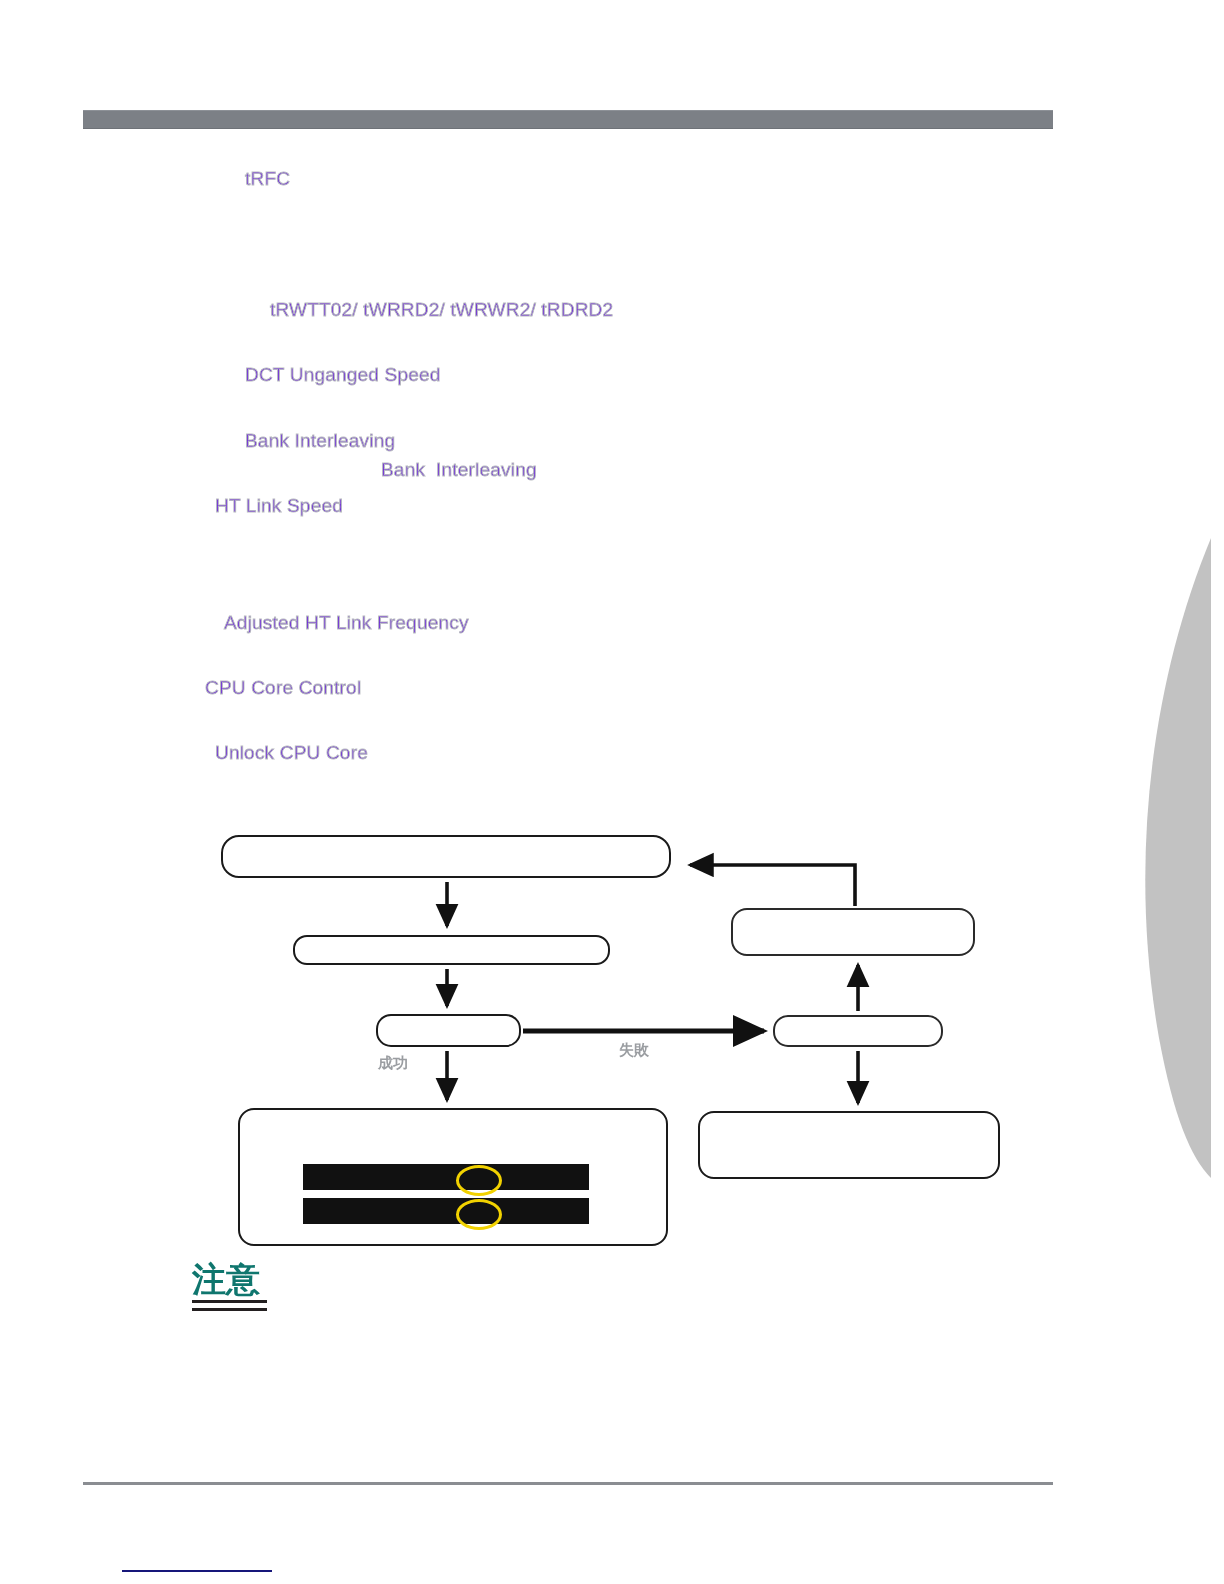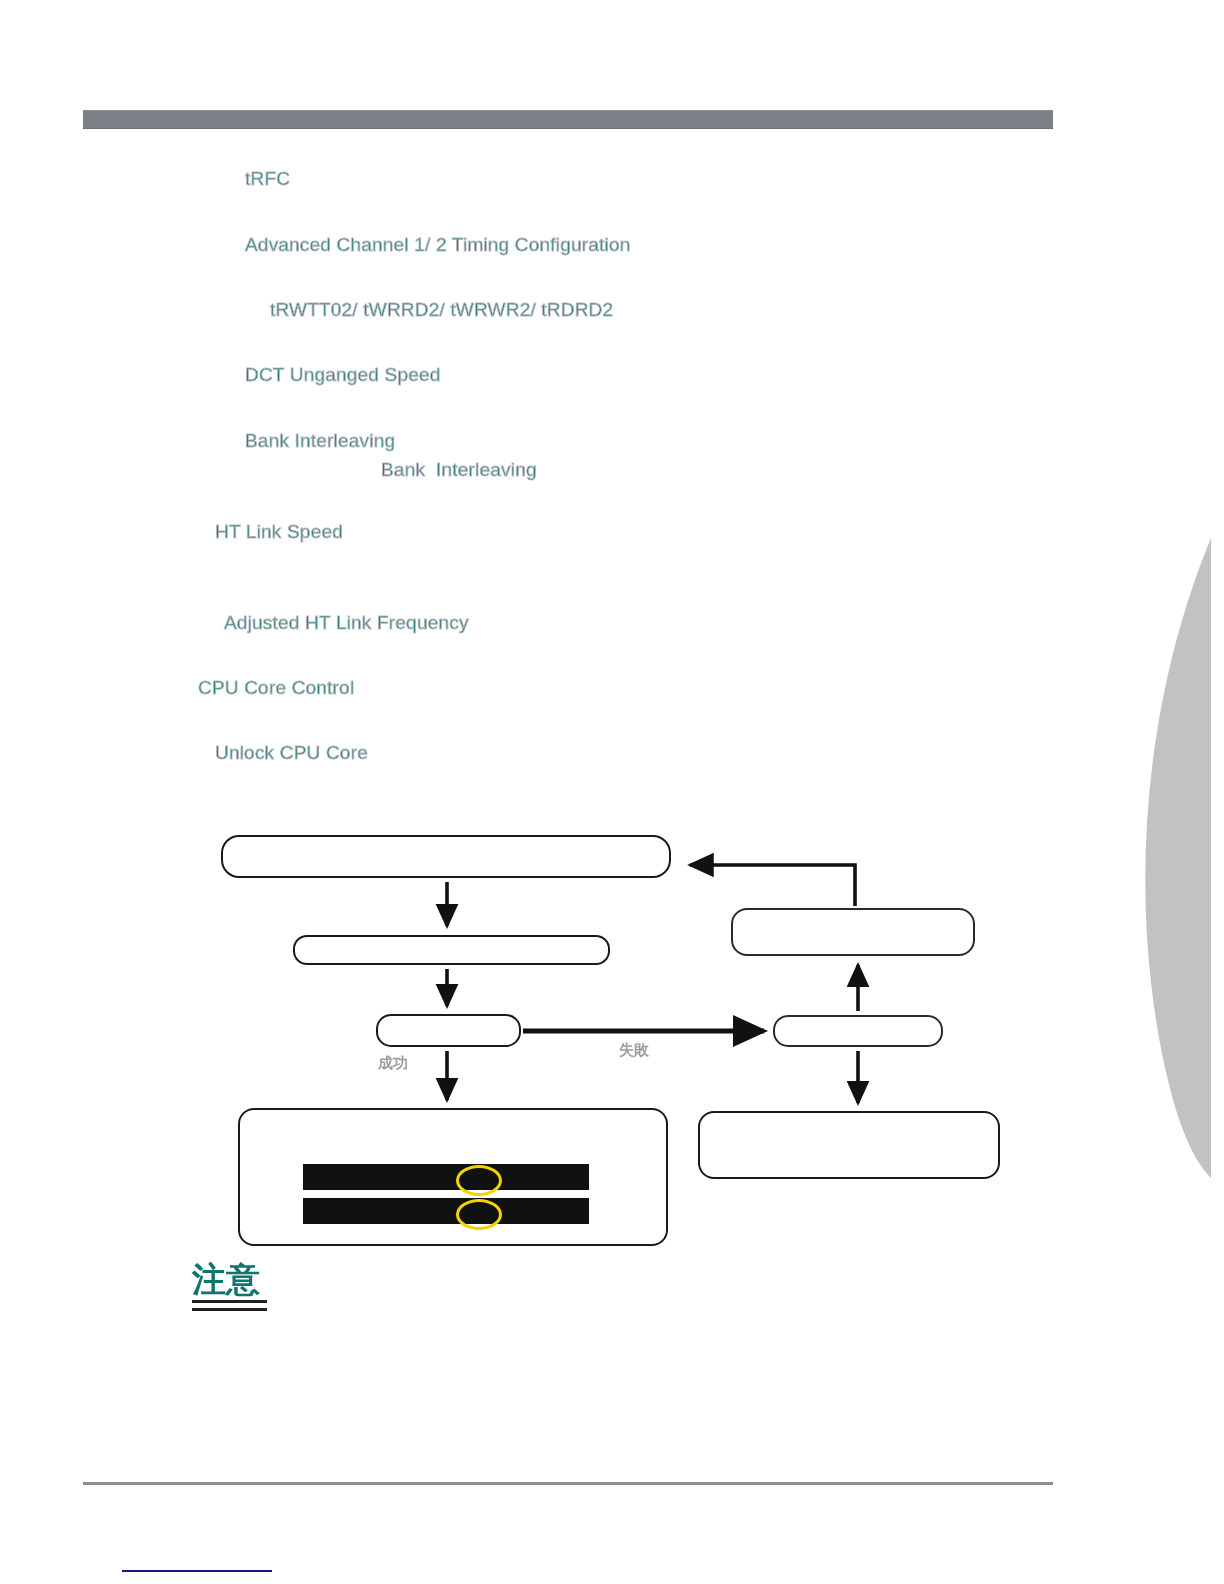--- a/index.html
+++ b/index.html
@@ -52,7 +52,7 @@
   .otext{
     position:absolute;
     white-space:pre;
-    color:#0f766e;
+    color:#6d28d9;
     font-weight:400;
     letter-spacing:0.2px;
     -webkit-text-stroke:0.9px #b9bcc0;

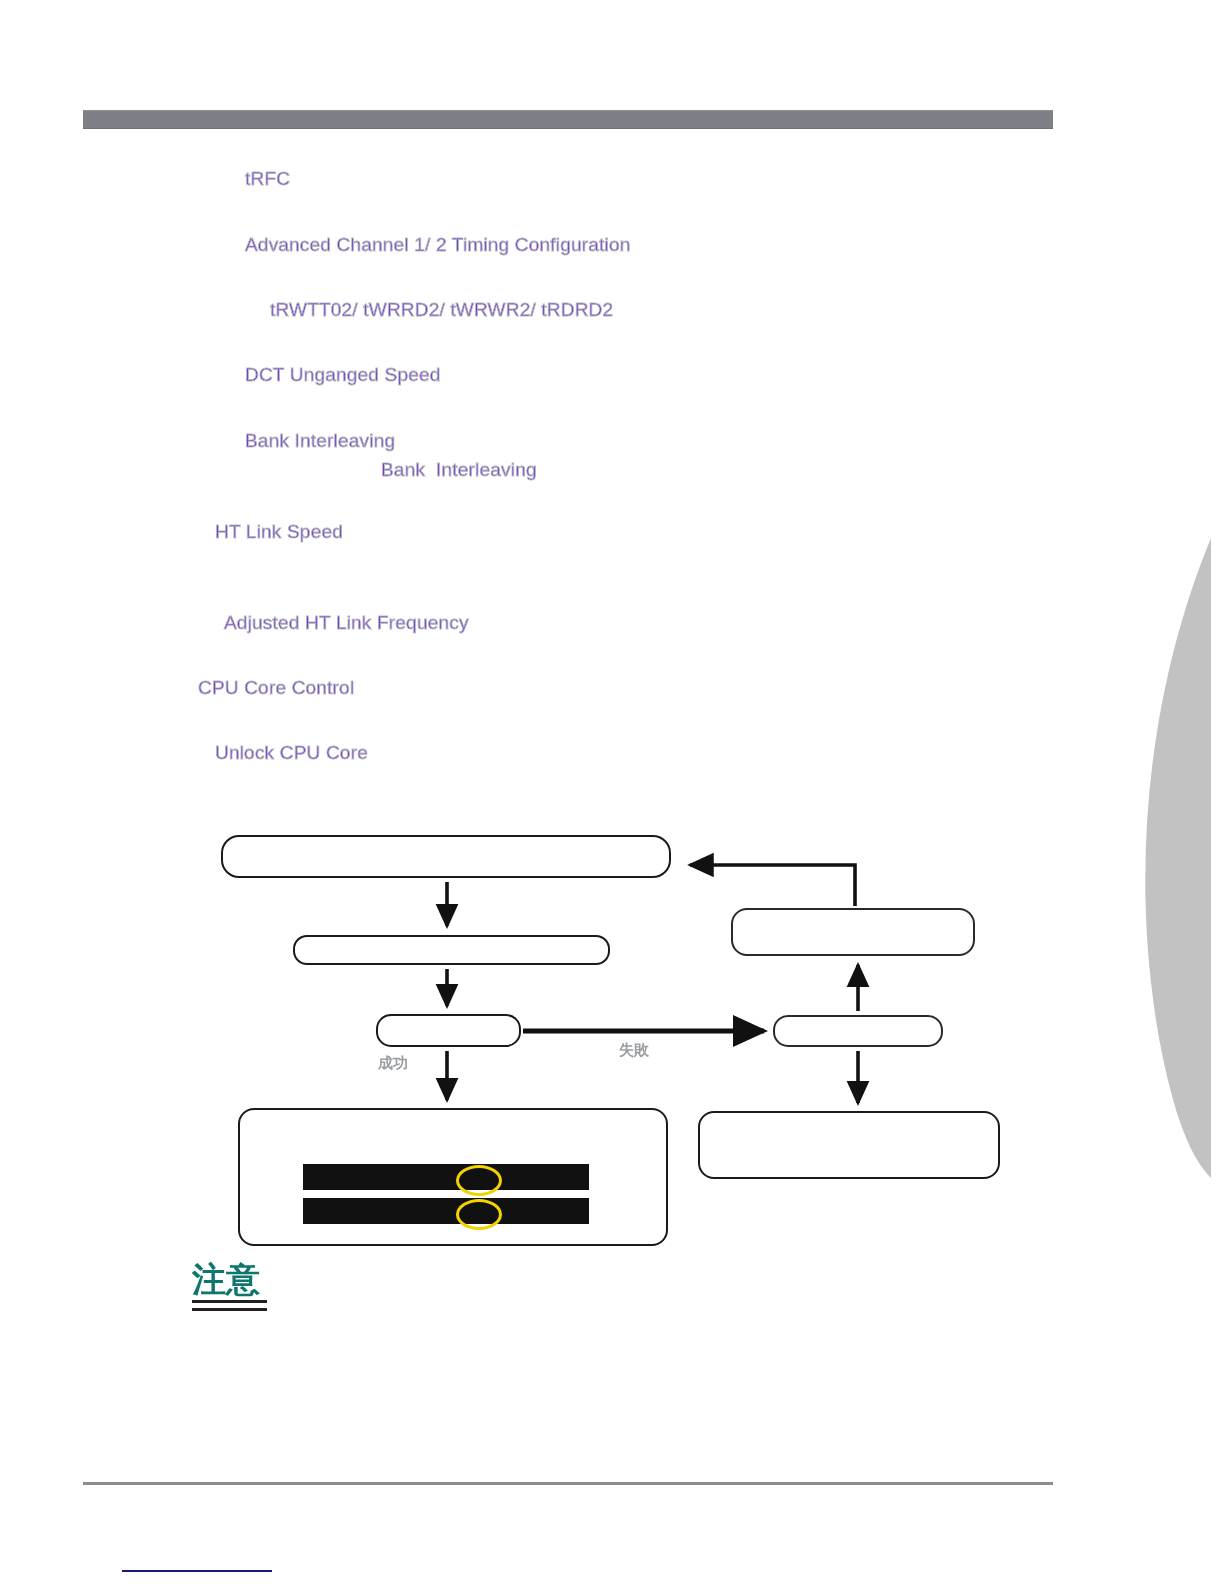--- a/index.html
+++ b/index.html
@@ -123,7 +123,6 @@
 
   <div class="otext" style="left:245px;top:168px;font-size:19px;">tRFC</div>
 
-  <div class="otext" style="left:245px;top:234px;font-size:19px;">Advanced Channel 1/ 2 Timing Configuration</div>
 
   <div class="otext" style="left:270px;top:299px;font-size:19px;">tRWTT02/ tWRRD2/ tWRWR2/ tRDRD2</div>
 

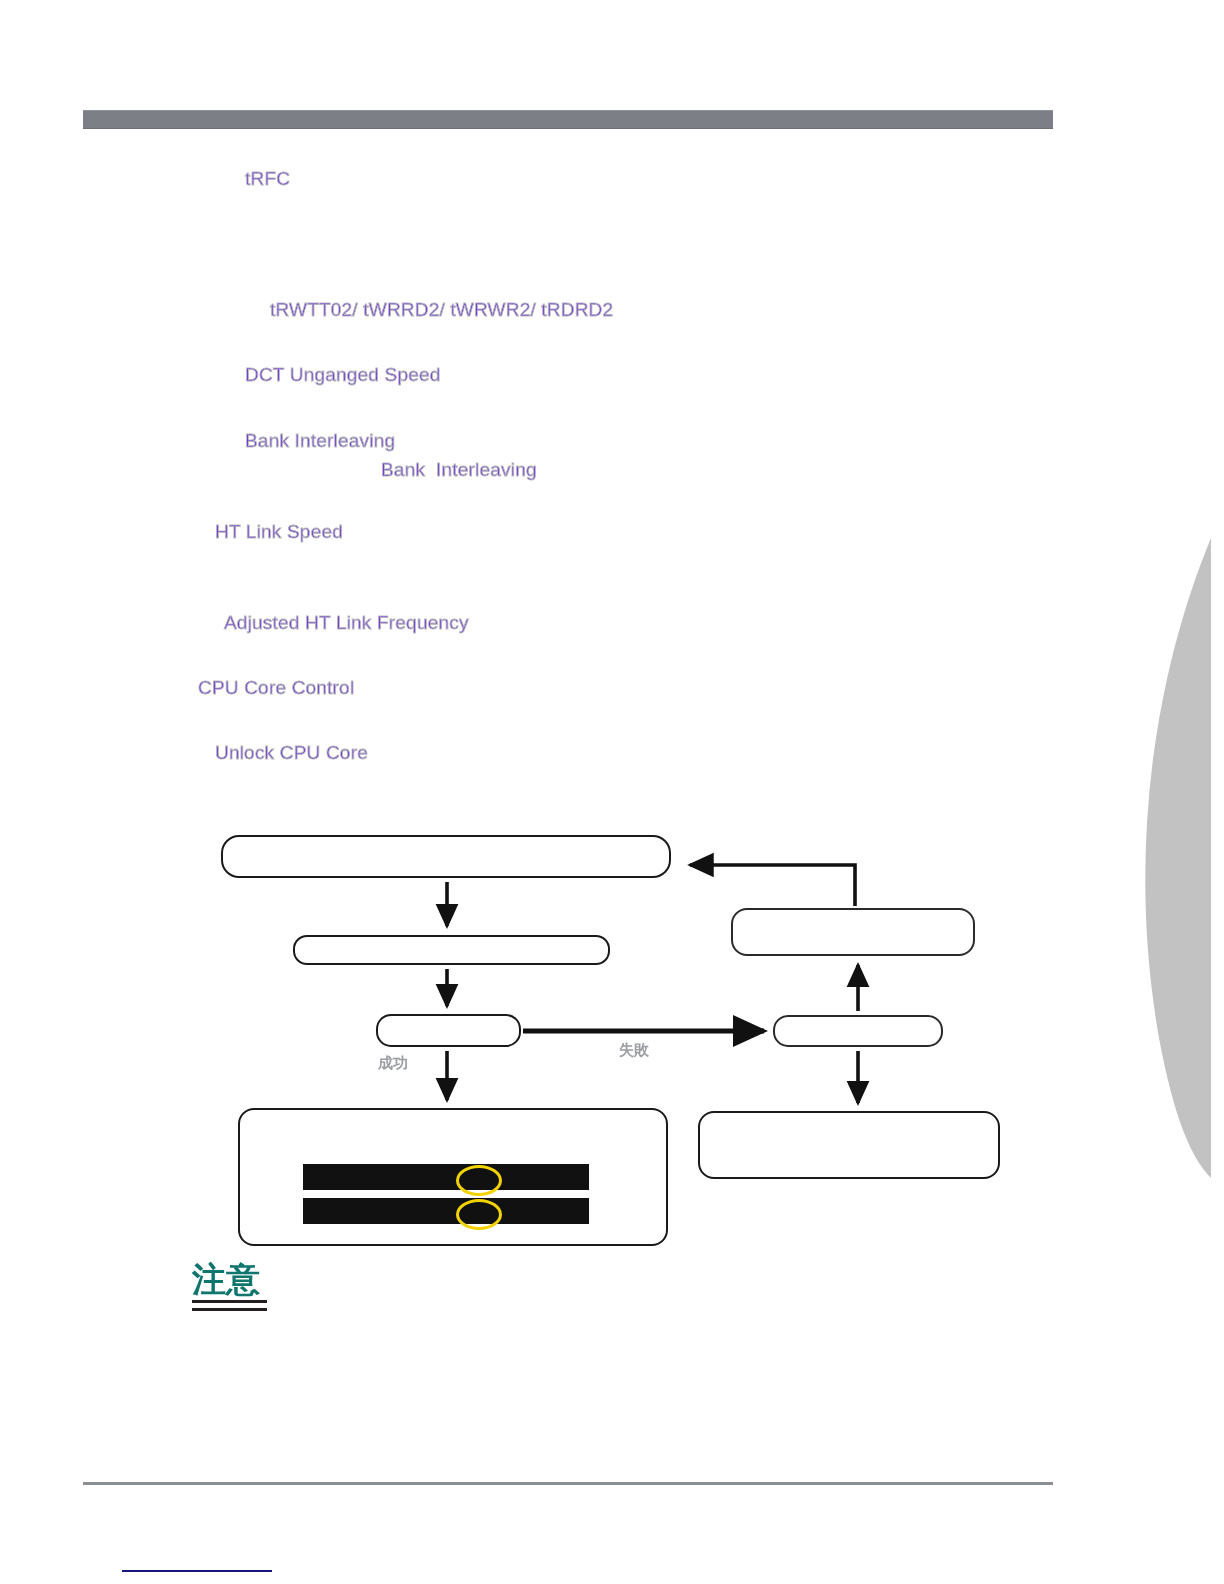--- a/index.html
+++ b/index.html
@@ -132,7 +132,7 @@
 
   <div class="otext" style="left:381px;top:459px;font-size:19px;">Bank  Interleaving</div>
 
-  <div class="otext" style="left:215px;top:521px;font-size:19px;">HT Link Speed</div>
+  <div class="otext" style="left:215px;top:495px;font-size:19px;">HT Link Speed</div>
 
   <div class="otext" style="left:215px;top:612px;font-size:19px;margin-left:9px;">Adjusted HT Link Frequency</div>
 

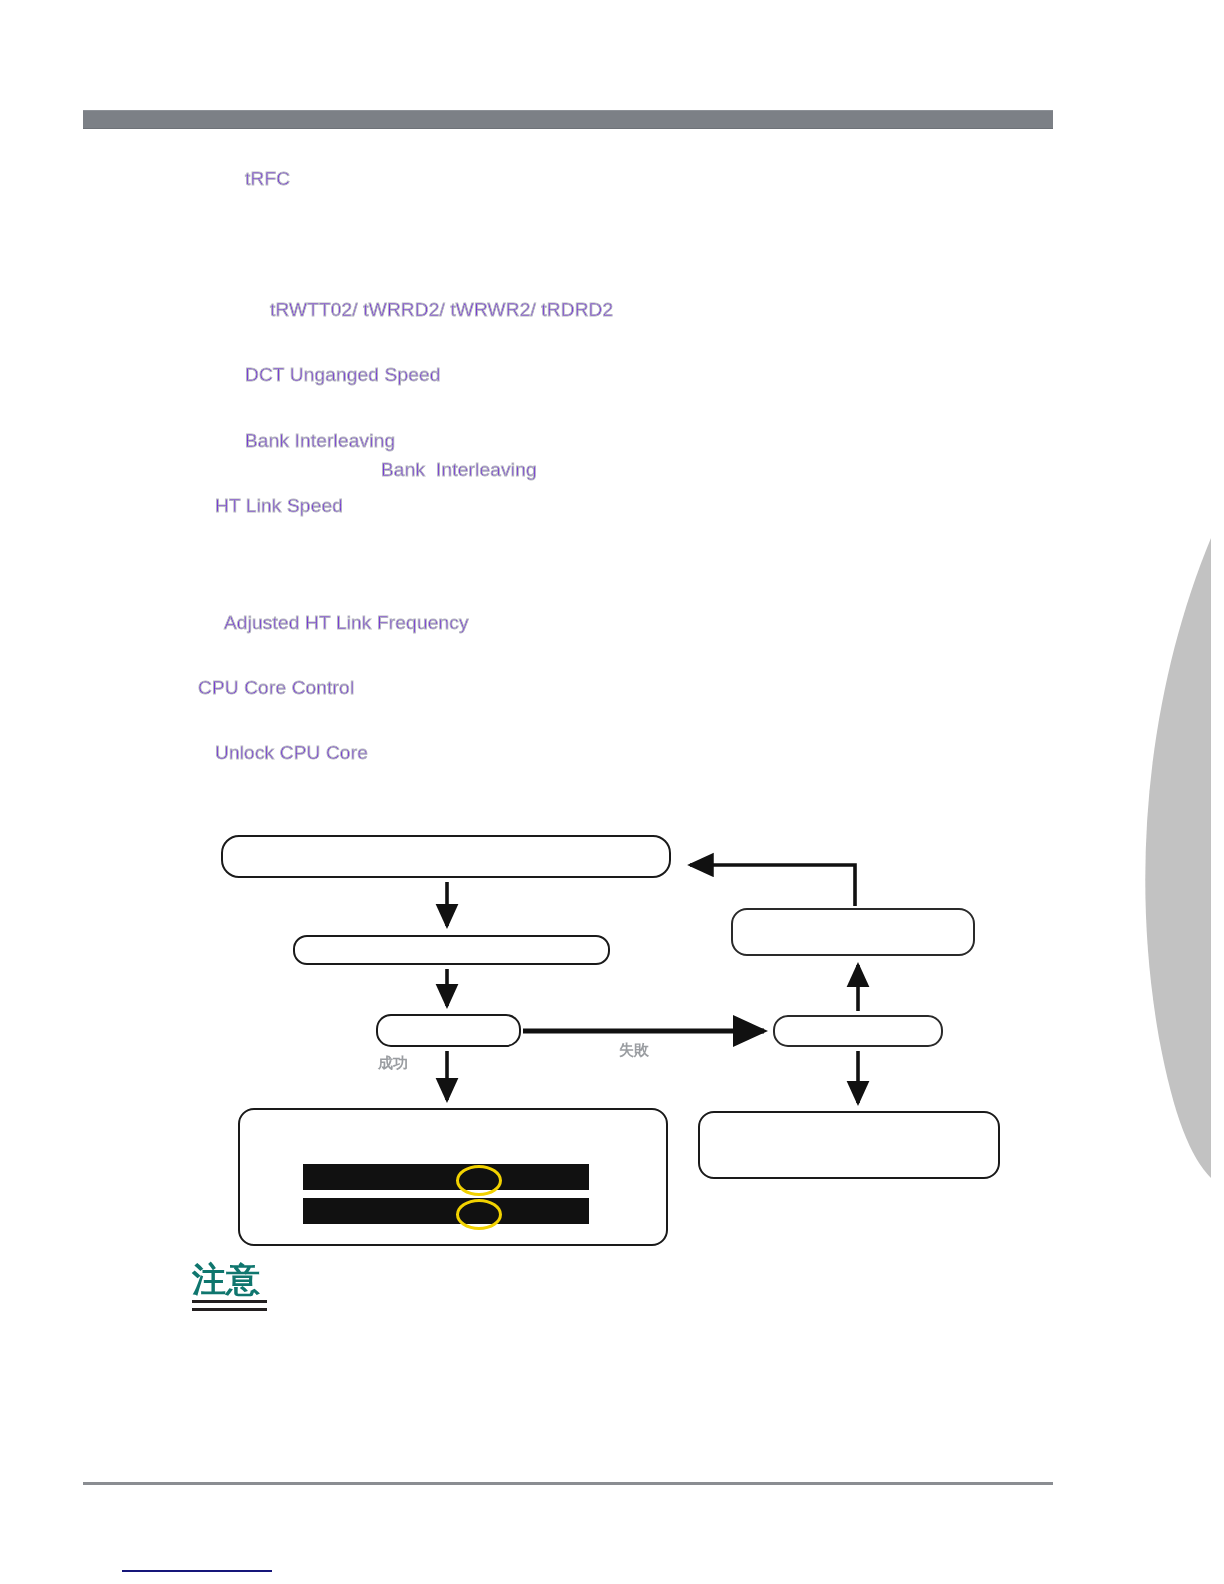--- a/index.html
+++ b/index.html
@@ -136,7 +136,7 @@
 
   <div class="otext" style="left:215px;top:612px;font-size:19px;margin-left:9px;">Adjusted HT Link Frequency</div>
 
-  <div class="otext" style="left:198px;top:677px;font-size:19px;">CPU Core Control</div>
+  <div class="otext" style="left:205px;top:677px;font-size:19px;">CPU Core Control</div>
 
   <div class="otext" style="left:215px;top:742px;font-size:19px;">Unlock CPU Core</div>
 

